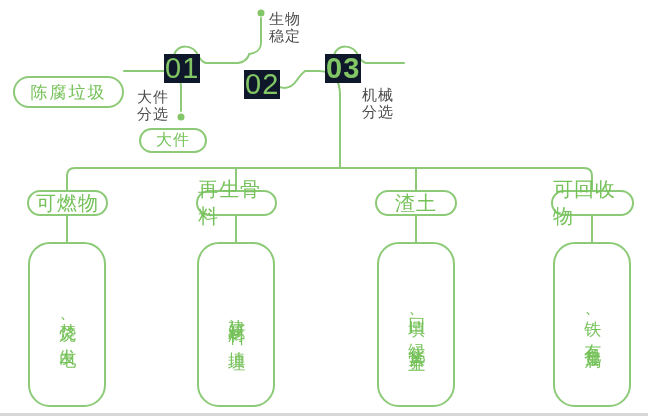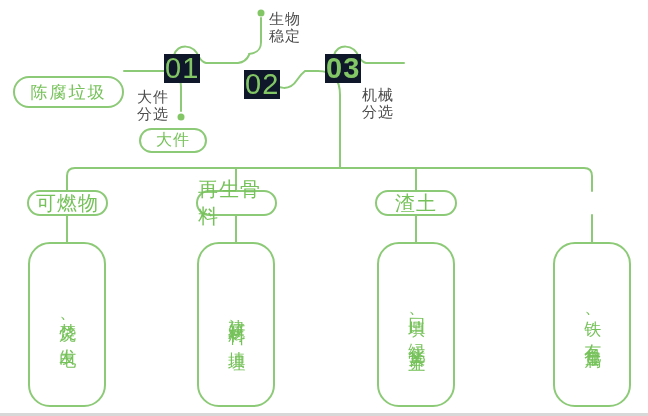--- a/index.html
+++ b/index.html
@@ -117,6 +117,9 @@
   <div class="pill cat" style="left:375px;top:190px;width:82px;height:26px;">
     <span>渣土</span>
   </div>
+  <div class="pill cat" style="left:551px;top:190px;width:83px;height:26px;">
+    <span>可回收物</span>
+  </div>
 
   <div class="rect" style="left:28px;top:242px;">
     <div class="vtext">焚烧、发电</div>

